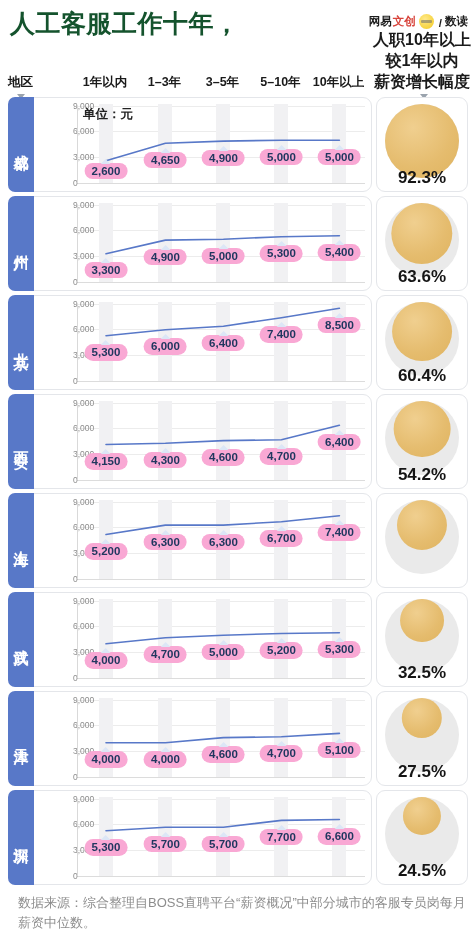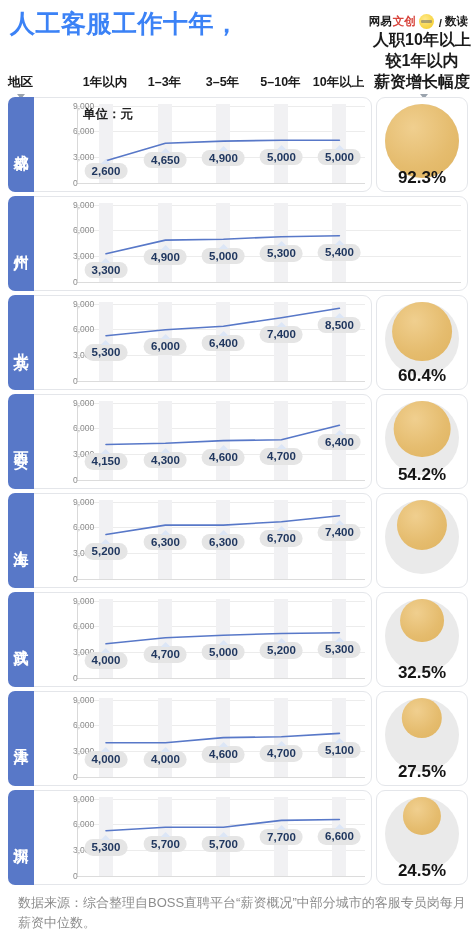--- a/index.html
+++ b/index.html
@@ -14,7 +14,7 @@
   
   .header { padding: 8px 10px 0 10px; position: relative; }
   .title {
-    font-size: 25px; font-weight: 700; color: #3b82f6;
+    font-size: 25px; font-weight: 700; color: #14532d;
     line-height: 1.22; letter-spacing: .5px;
   }
   .brand {

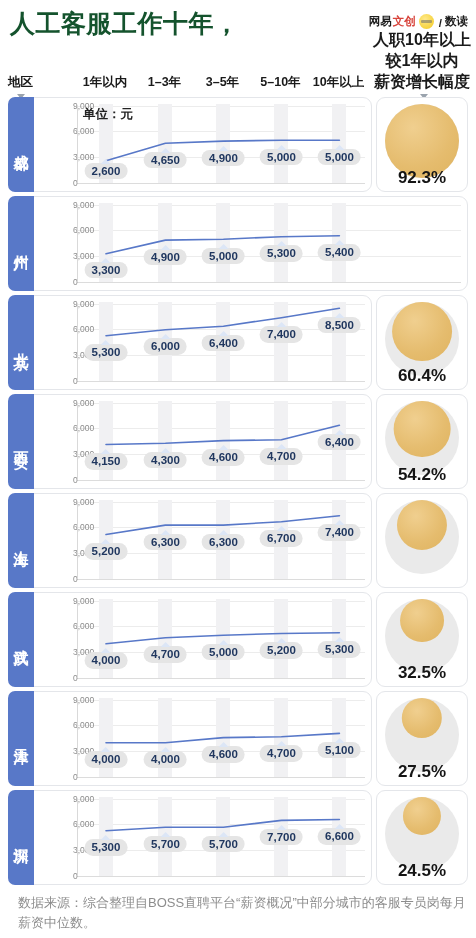--- a/index.html
+++ b/index.html
@@ -97,7 +97,7 @@
   }
   .bubble {
     position:absolute; transform: translate(-50%, 0);
-    background:#e5e5e5; color:#20375f;
+    background:#f9a8d4; color:#20375f;
     font-size: 11.5px; font-weight: 700;
     border-radius: 9px; padding: 2px 7px 2.5px 7px;
     white-space: nowrap; line-height: 1.05;

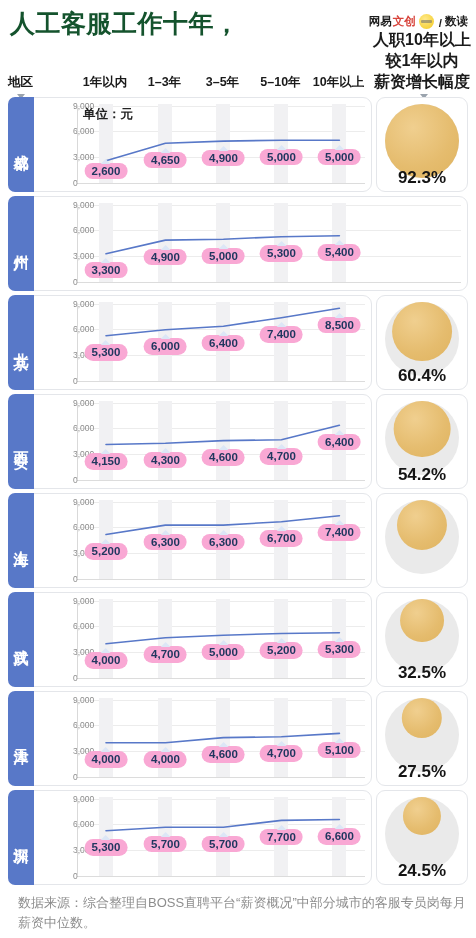--- a/index.html
+++ b/index.html
@@ -236,6 +236,13 @@
             <div class="bubble" style="left: 312.45px; top: 47.8px;">5,400</div>
           </div>
         </div>
+        <div class="circlecard">
+          <div class="circwrap">
+            <div class="basecirc"></div>
+            <div class="goldcirc" style="width: 61.427px; height: 61.427px;"></div>
+          </div>
+          <div class="pct">63.6%</div>
+        </div>
       </div>
       <div class="row">
         <div class="citytab">

